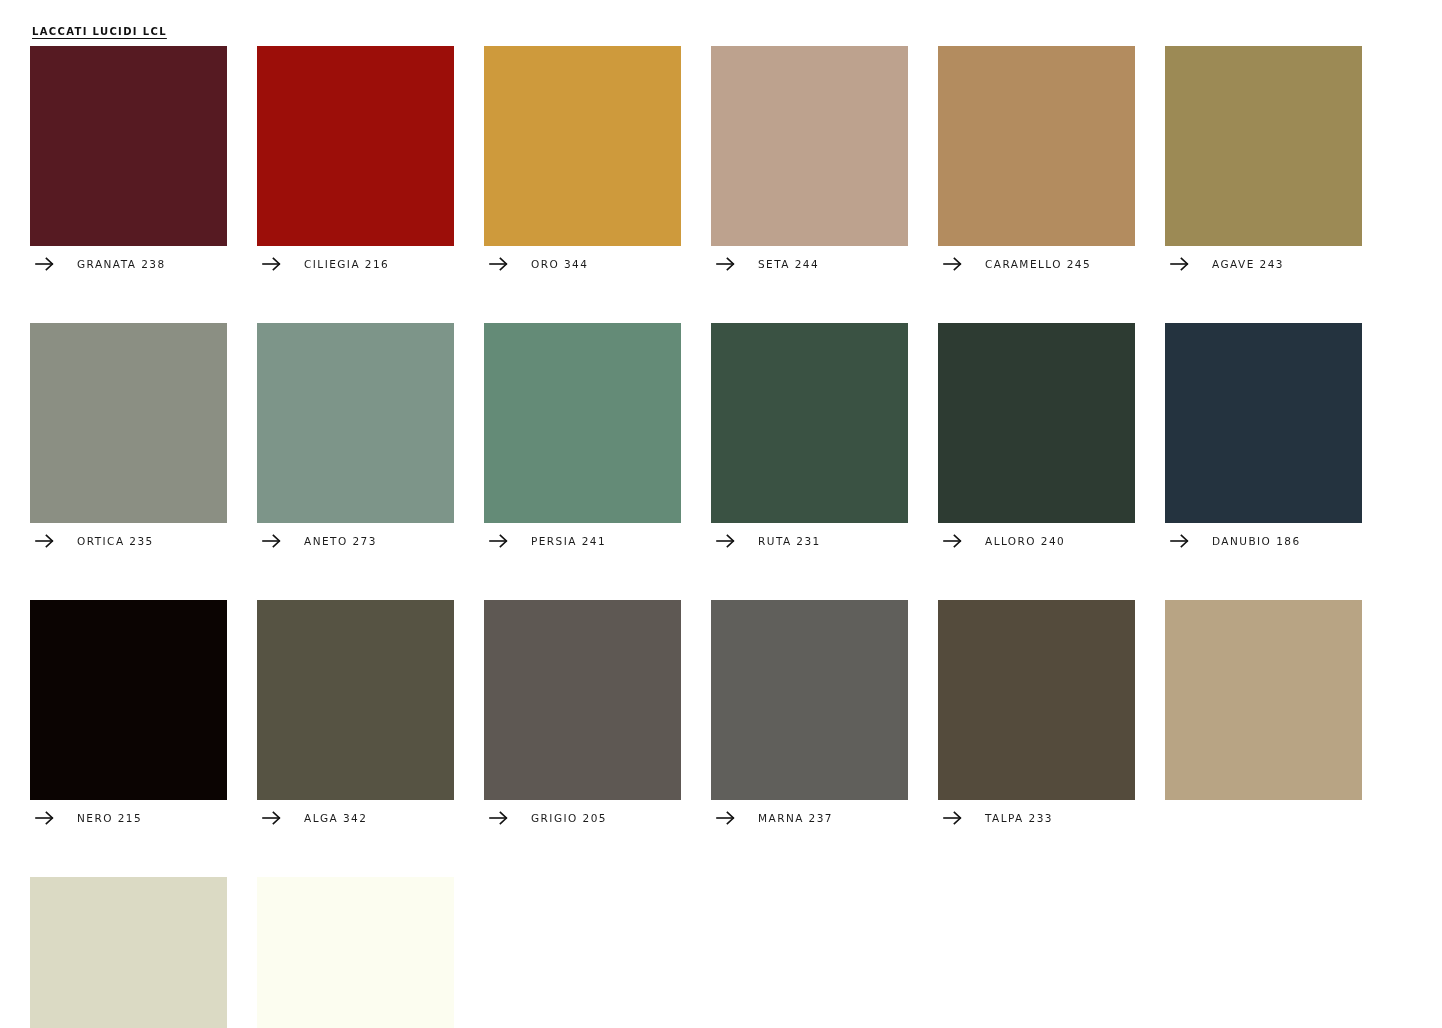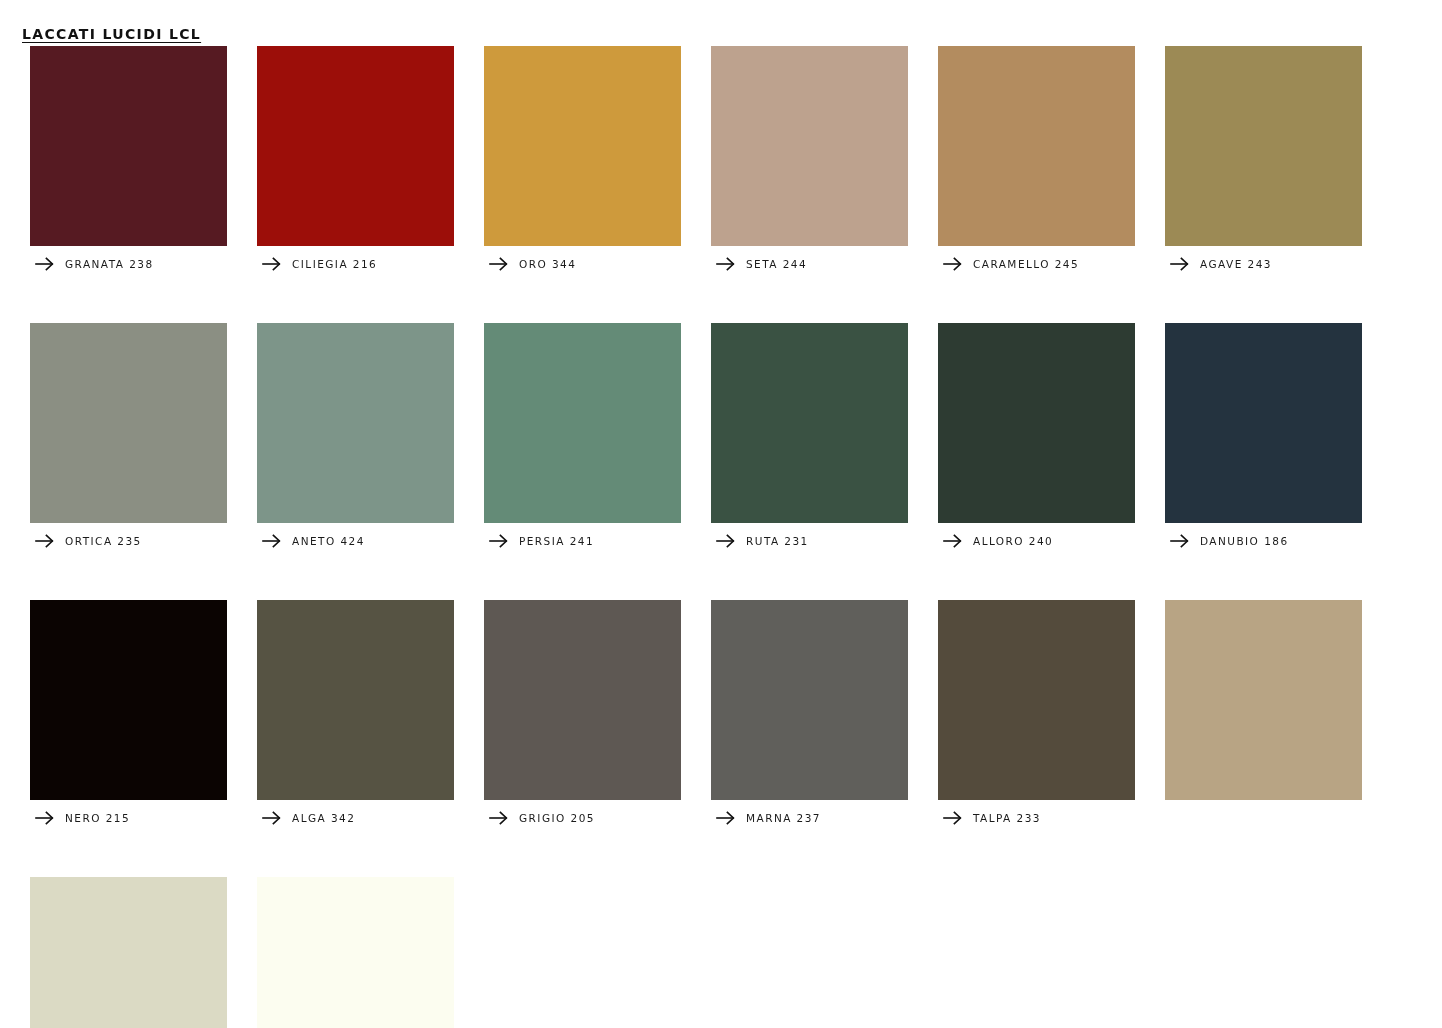--- a/index.html
+++ b/index.html
@@ -23,9 +23,9 @@
   }
   .palette-title {
     position: absolute;
-    left: 22px;
+    left: 32px;
     top: 26px;
-    font-size: 14px;
+    font-size: 10px;
     font-weight: 700;
     letter-spacing: 1.35px;
     color: #111111;

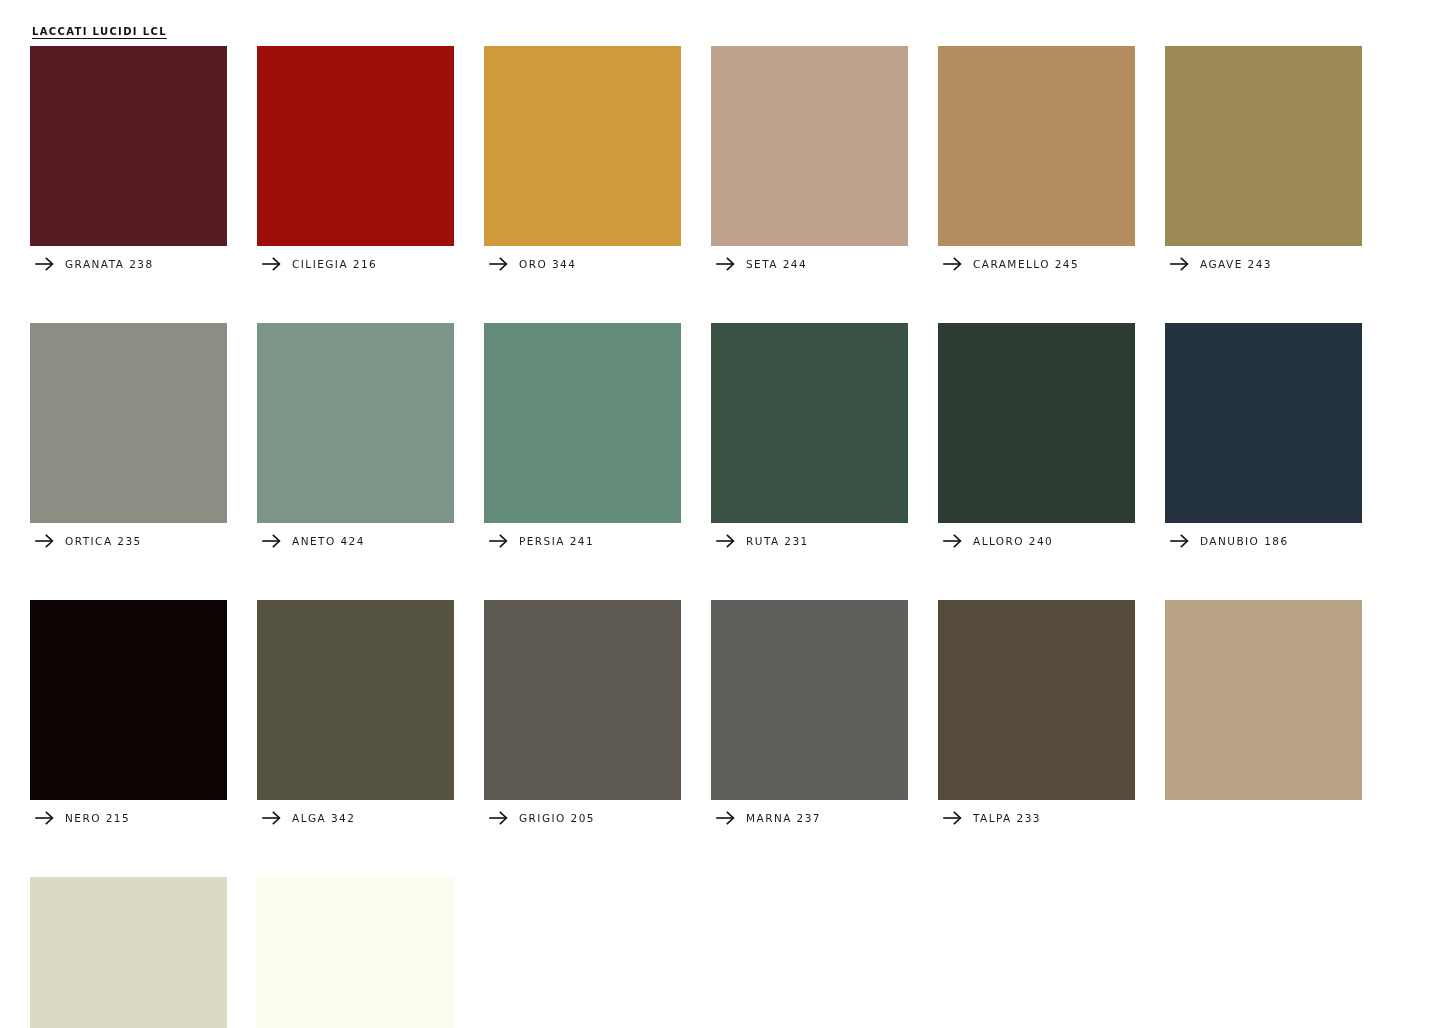--- a/index.html
+++ b/index.html
@@ -57,7 +57,7 @@
     height: 22px;
     display: flex;
     align-items: center;
-    gap: 4px;
+    gap: 16px;
   }
   .arrow-icon {
     width: 26px;

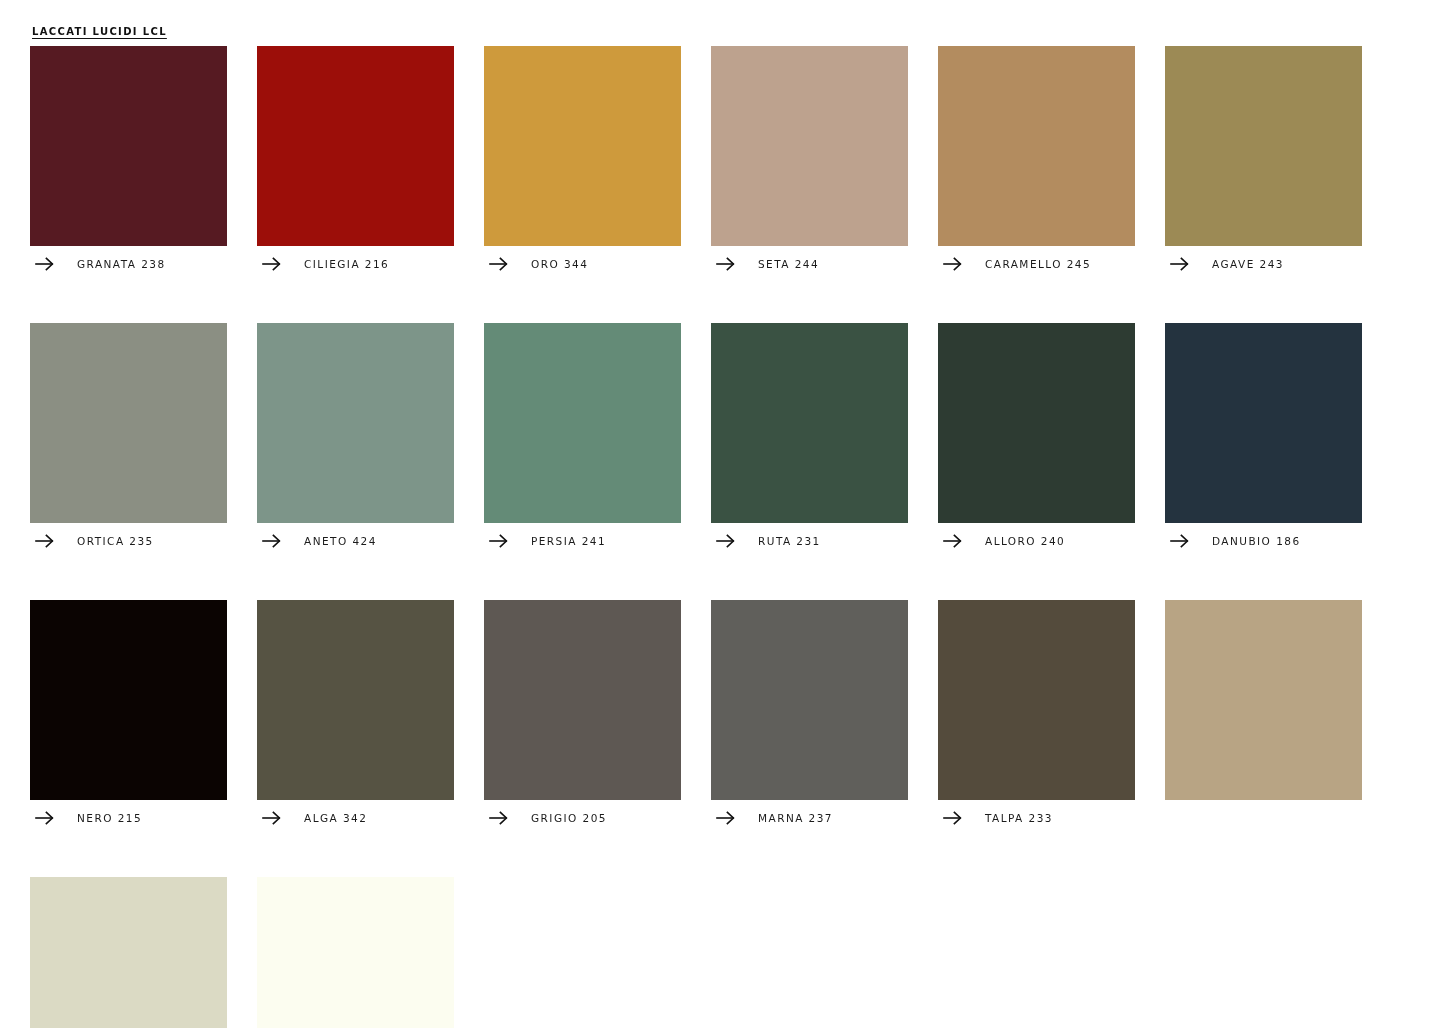--- a/index.html
+++ b/index.html
@@ -180,7 +180,7 @@
               <path d="M11.4 1.4 L17.4 7 L11.4 12.6" stroke="#111111" stroke-width="1.6" fill="none" stroke-linecap="square" stroke-linejoin="miter"></path>
             </svg>
           </span>
-          <span class="swatch-label">ANETO 424</span>
+          <span class="swatch-label">ANETO 273</span>
         </div>
       </div>
       <div class="swatch-cell">

